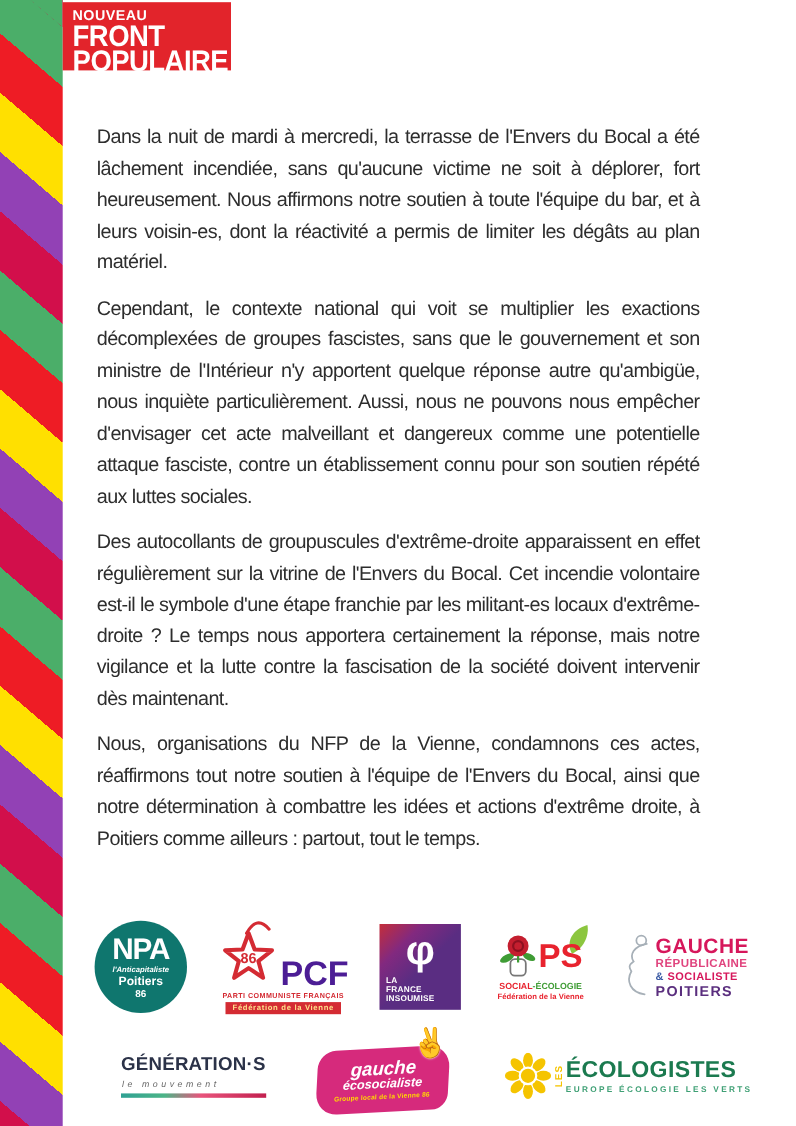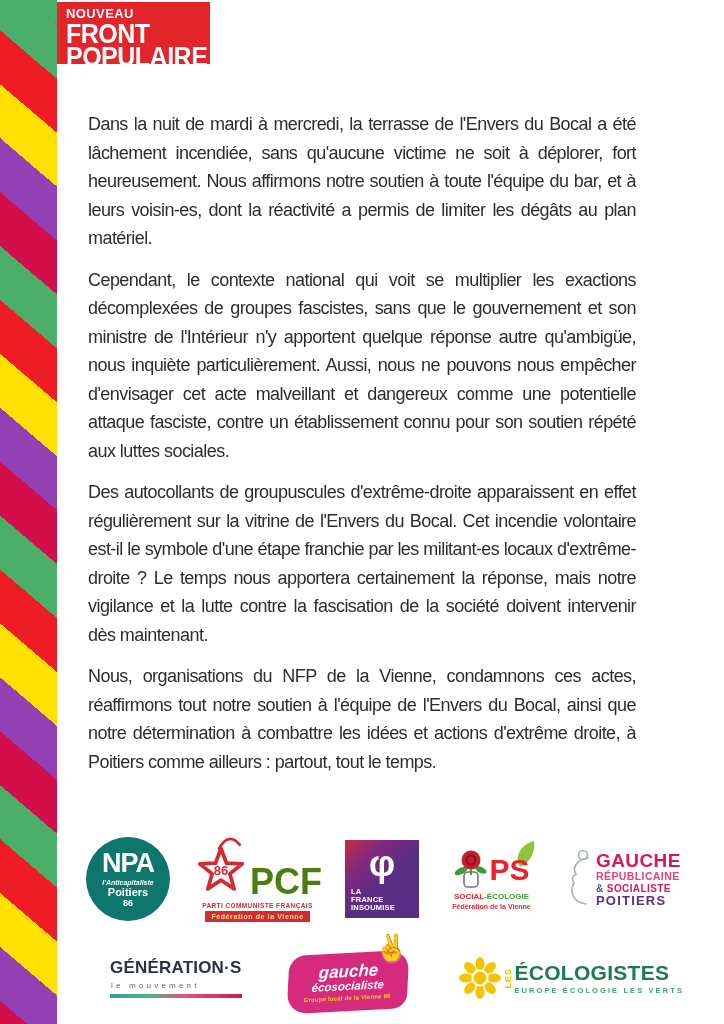--- a/index.html
+++ b/index.html
@@ -51,7 +51,7 @@
   
   .pcf{width:122px;display:flex;flex-direction:column;align-items:center;}
   .pcf-top{display:flex;align-items:flex-end;}
-  .pcf-name{font-size:36px;font-weight:900;color:#4d7c0f;margin-left:1px;line-height:.9;}
+  .pcf-name{font-size:31px;font-weight:900;color:#4c1d95;margin-left:1px;line-height:.9;}
   .pcf-sub1{font-size:6.5px;color:#D42B33;font-weight:700;letter-spacing:.4px;margin-top:3px;}
   .pcf-sub2{font-size:7px;color:#FFE08A;background:#D42B33;font-weight:700;letter-spacing:.6px;padding:2px 6px;margin-top:2px;}
   

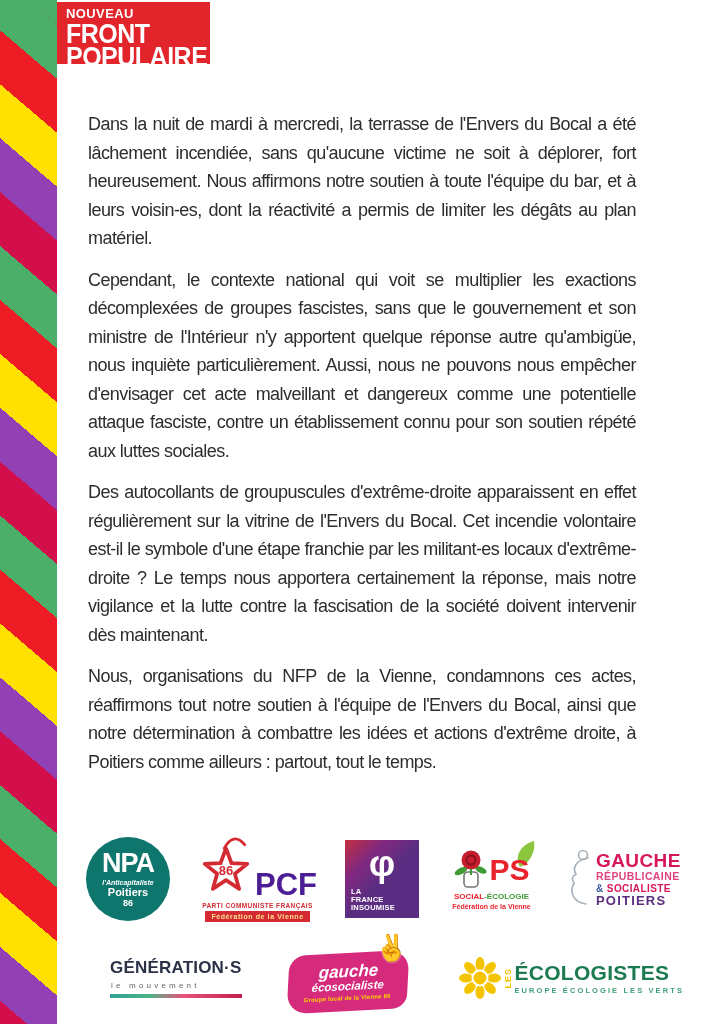--- a/index.html
+++ b/index.html
@@ -79,7 +79,7 @@
   
   .gens{width:132px;}
   .gens-name{font-size:17px;font-weight:900;color:#2B3248;letter-spacing:.2px;}
-  .gens-sub{font-size:8px;color:#666;letter-spacing:3.2px;margin:3px 0 4px 1px;}
+  .gens-sub{font-size:8px;font-style:italic;color:#666;letter-spacing:3.2px;margin:3px 0 4px 1px;}
   .gens-bar{height:4px;width:100%;
     background:linear-gradient(90deg,#2FA193 0%,#4CB487 30%,#E8547C 55%,#C21F4E 100%);}
   

